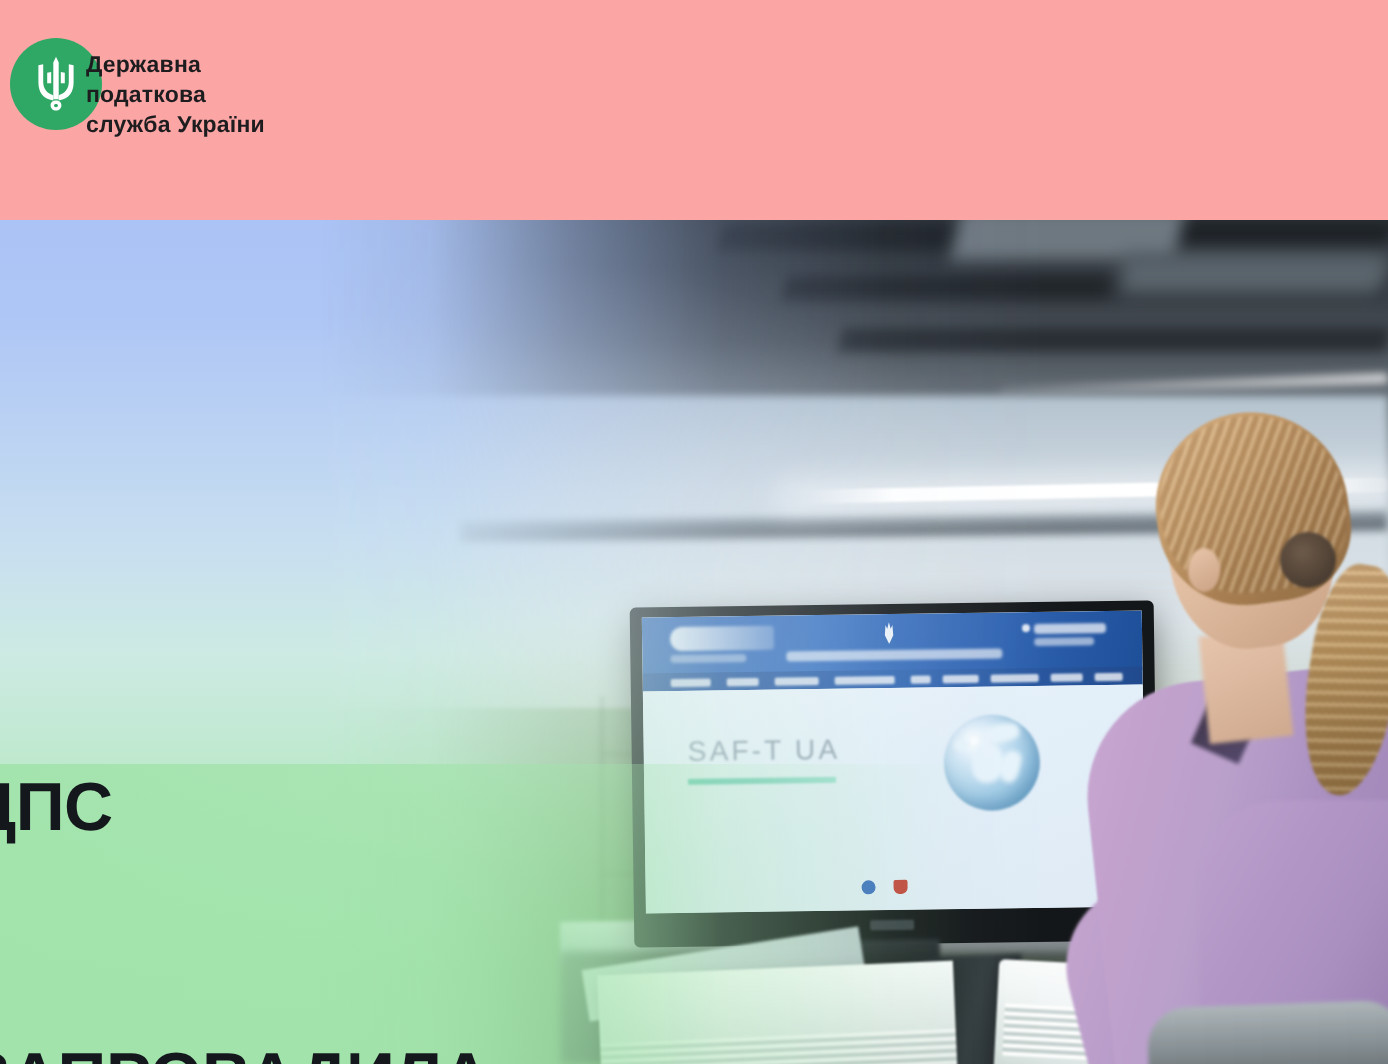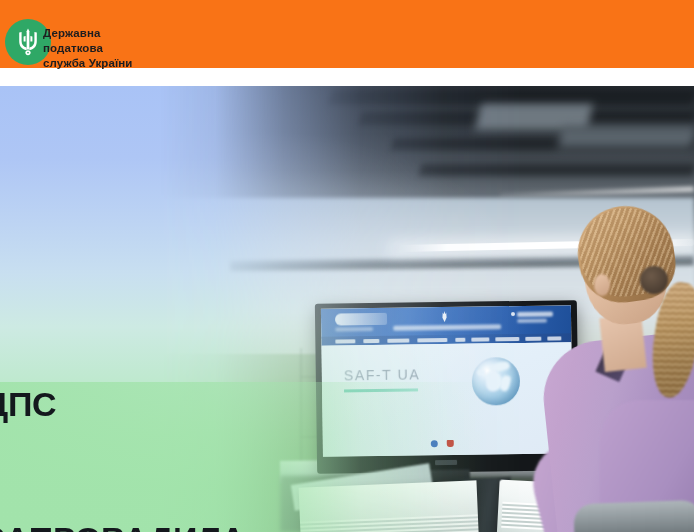--- a/index.html
+++ b/index.html
@@ -20,8 +20,8 @@
   .brand-bar{
     position:absolute;
     left:0; top:0;
-    width:694px; height:68px;
-    background:#f97316;
+    width:694px; height:110px;
+    background:#fca5a5;
     display:flex;
     align-items:center;
     z-index:40;

